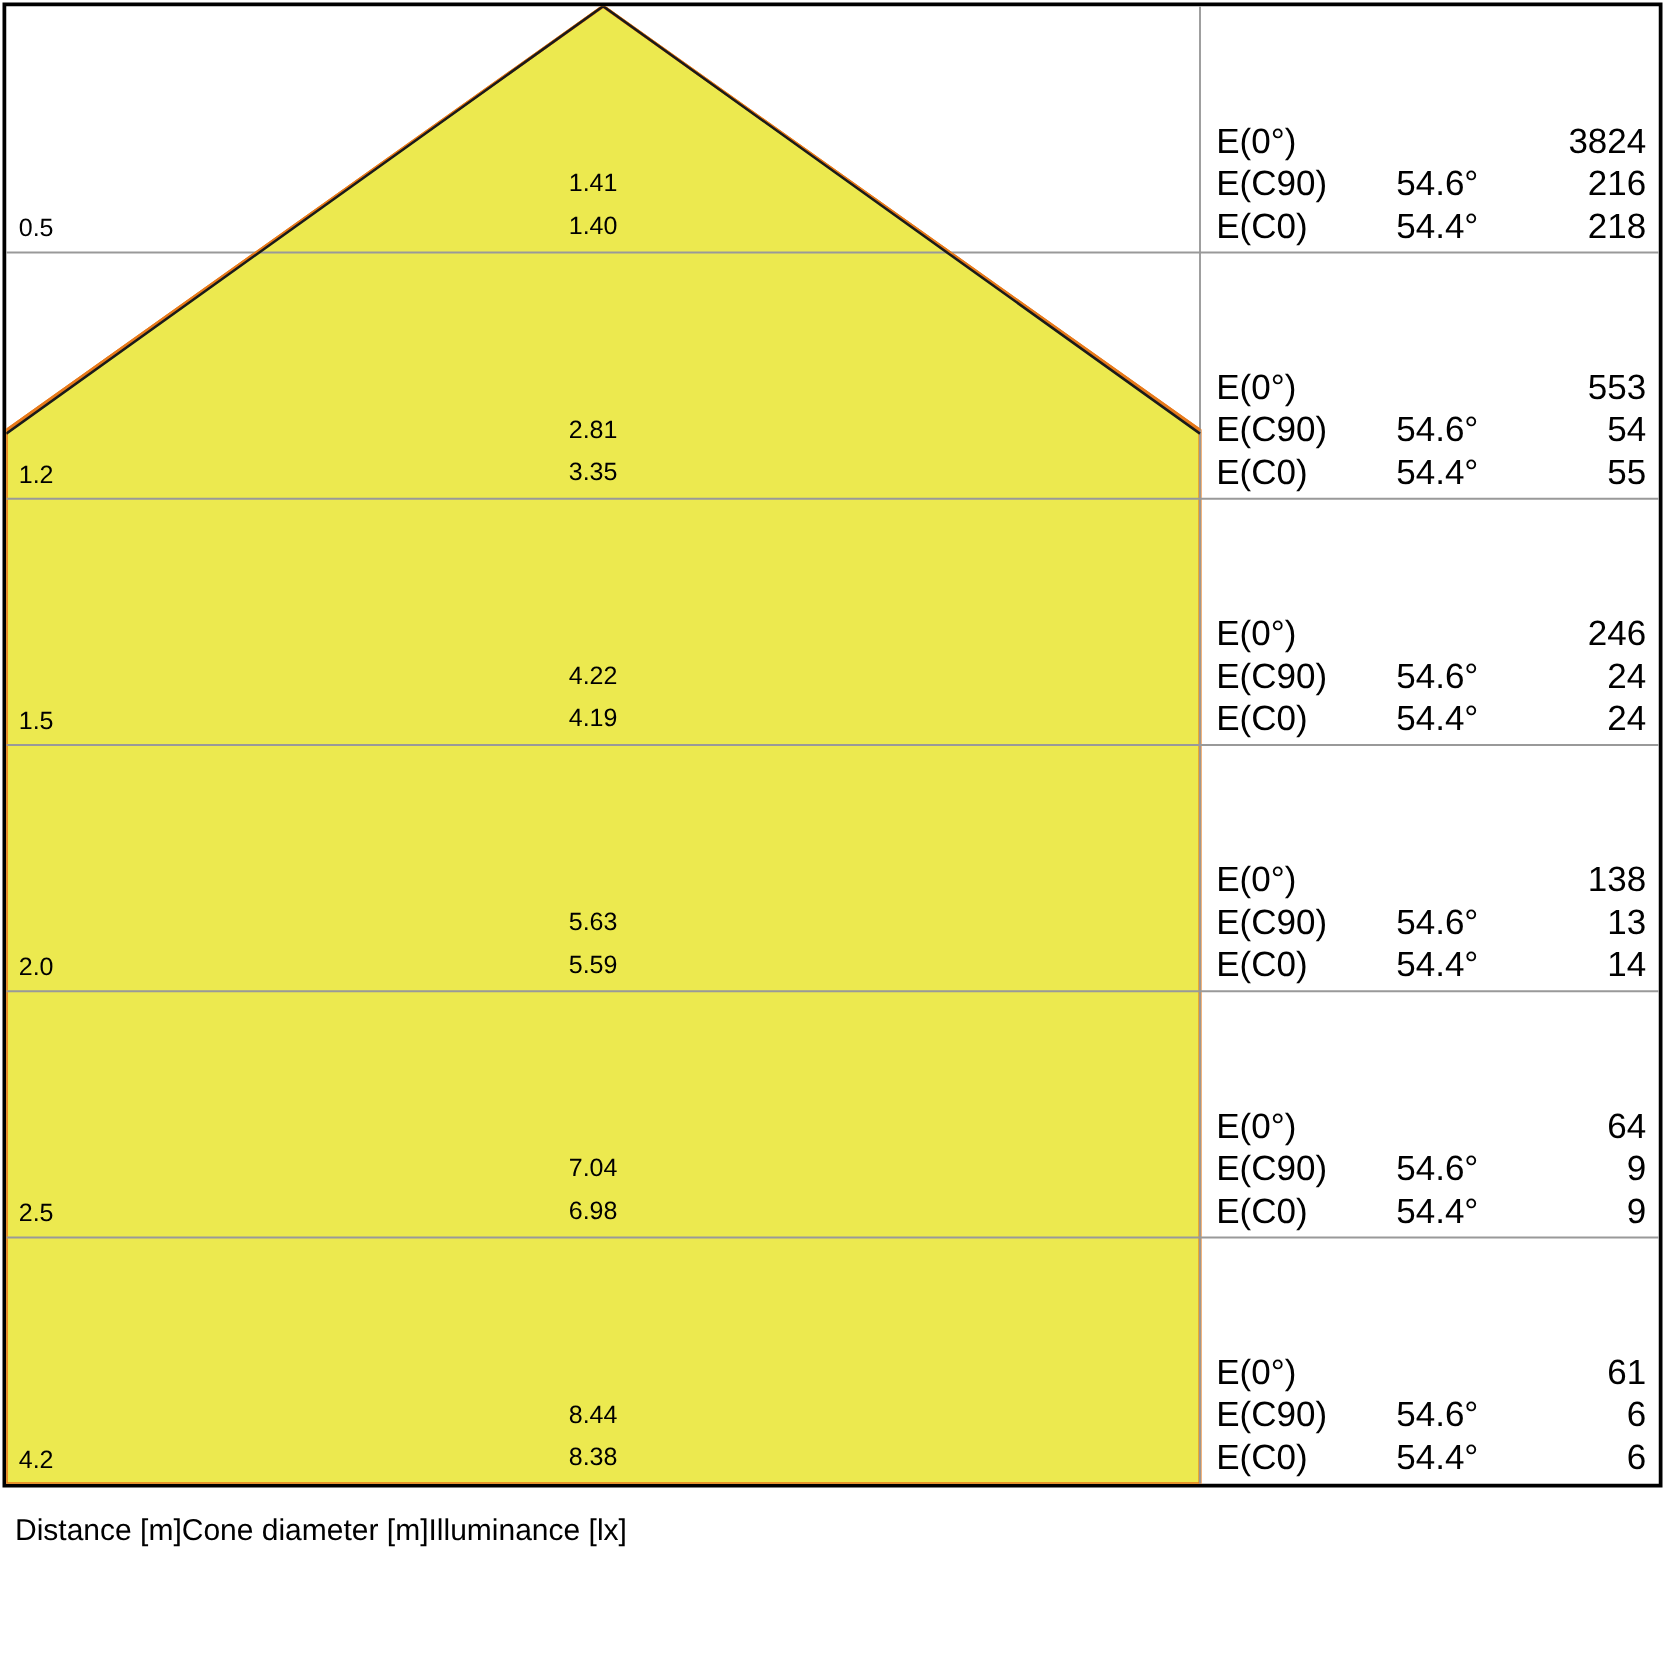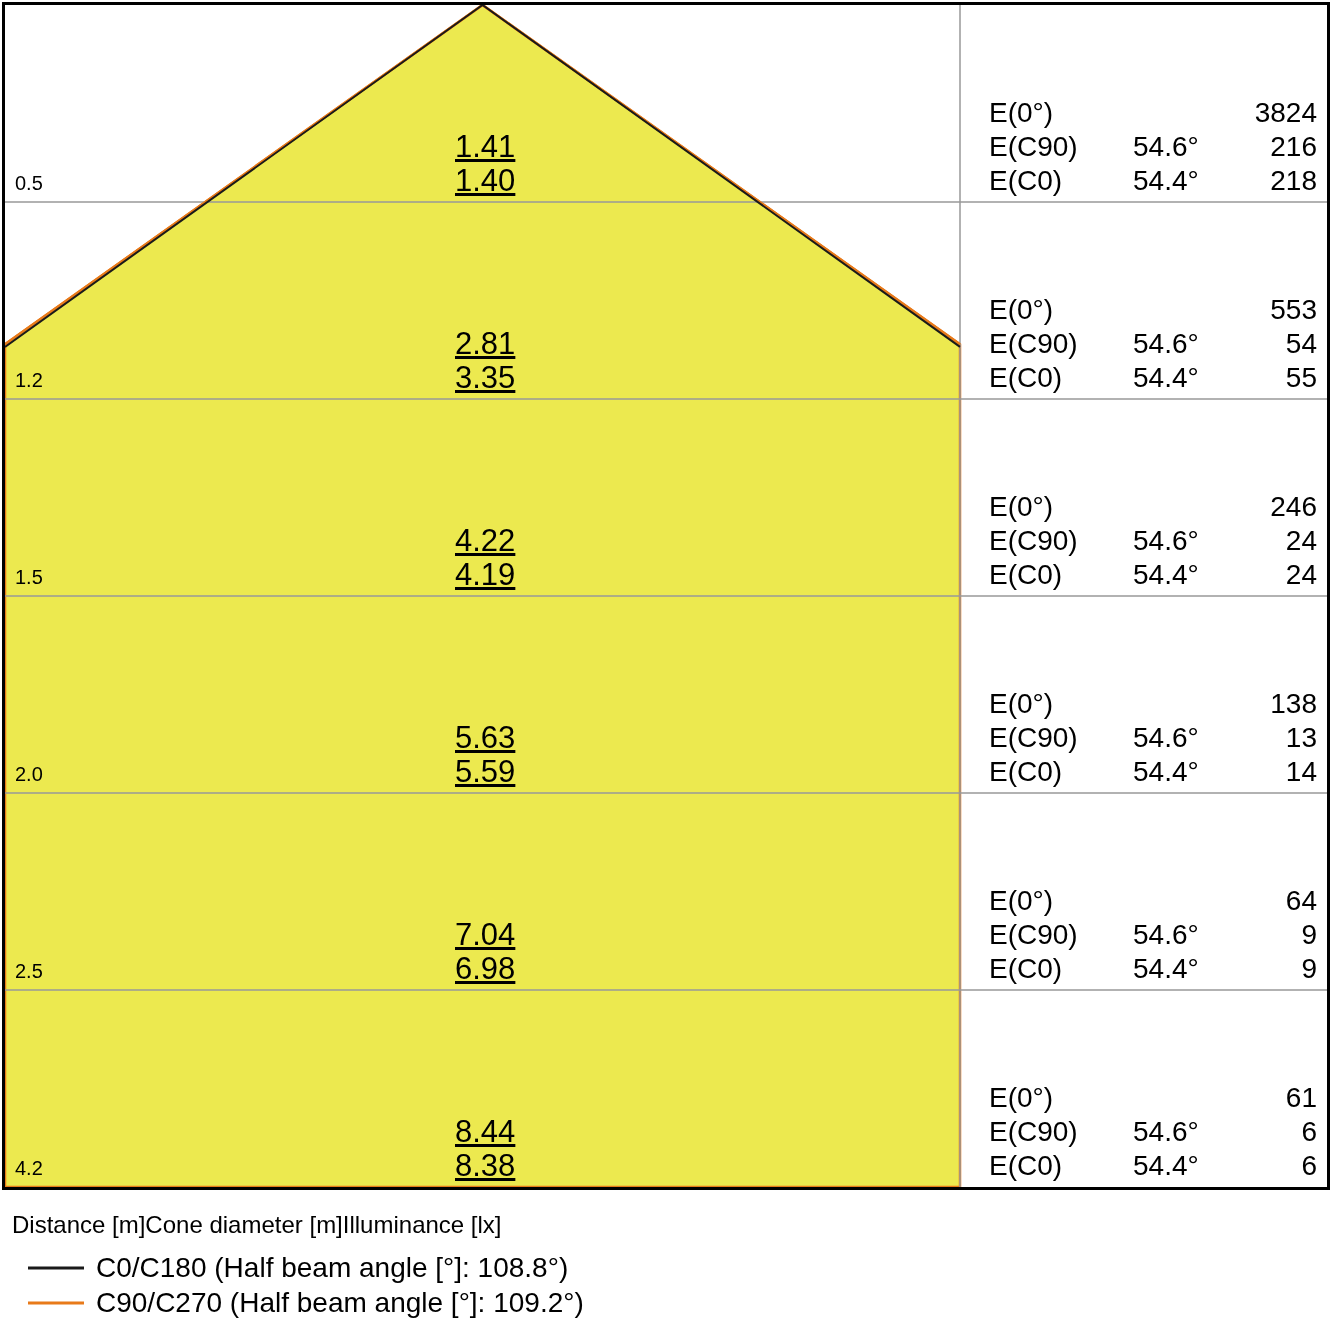--- a/index.html
+++ b/index.html
@@ -11,7 +11,7 @@
   .row-label{position:absolute;left:10px;font-size:20px;line-height:34px;white-space:nowrap;}
   .dia{position:absolute;left:450px;font-size:31px;line-height:34px;white-space:pre;text-decoration:underline;}
   .etable{position:absolute;left:968px;width:344px;font-size:28px;line-height:34px;}
-  .eline{display:flex;margin-left:16px;}
+  .eline{display:flex;}
   .eline .lab{width:144px;flex:none;}
   .eline .ang{width:84px;flex:none;}
   .eline .val{flex:1;text-align:right;}

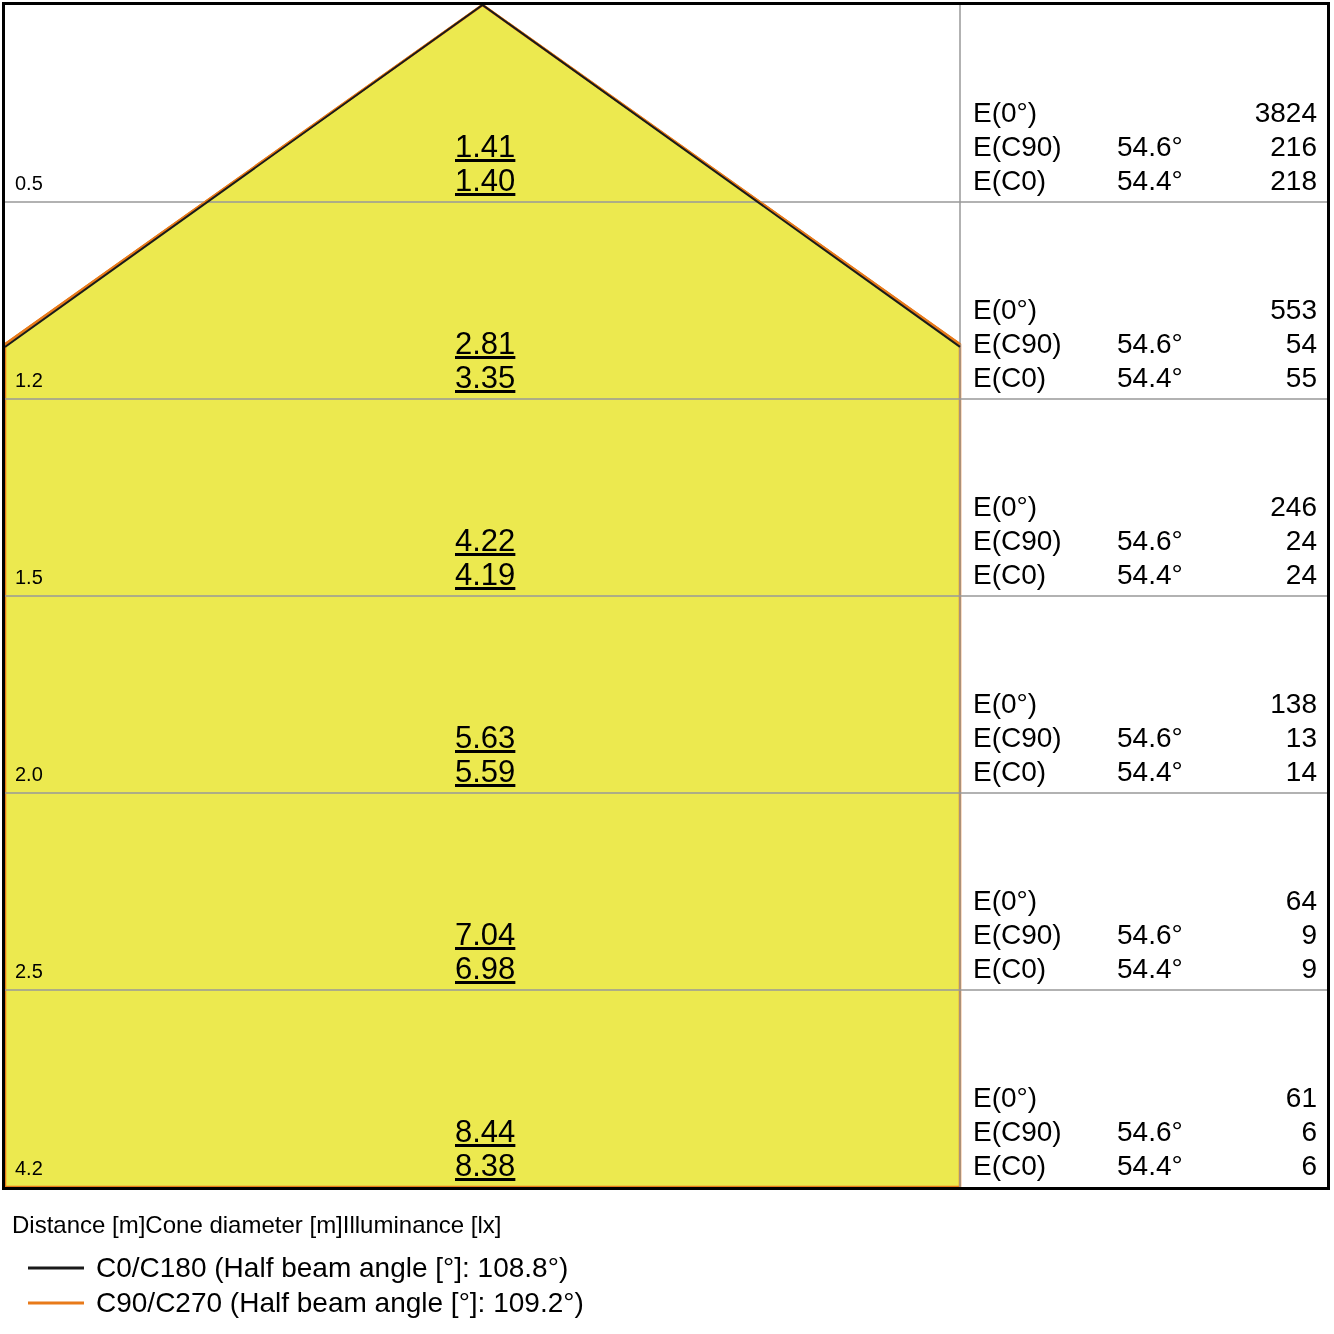--- a/index.html
+++ b/index.html
@@ -9,7 +9,7 @@
        border:3px solid #000;box-sizing:border-box;background:#fff;}
   .cone-svg{position:absolute;left:0;top:0;display:block;}
   .row-label{position:absolute;left:10px;font-size:20px;line-height:34px;white-space:nowrap;}
-  .dia{position:absolute;left:450px;font-size:31px;line-height:34px;white-space:pre;text-decoration:underline;}
+  .dia{position:absolute;left:450px;font-size:20px;line-height:34px;white-space:pre;}
   .etable{position:absolute;left:968px;width:344px;font-size:28px;line-height:34px;}
   .eline{display:flex;}
   .eline .lab{width:144px;flex:none;}

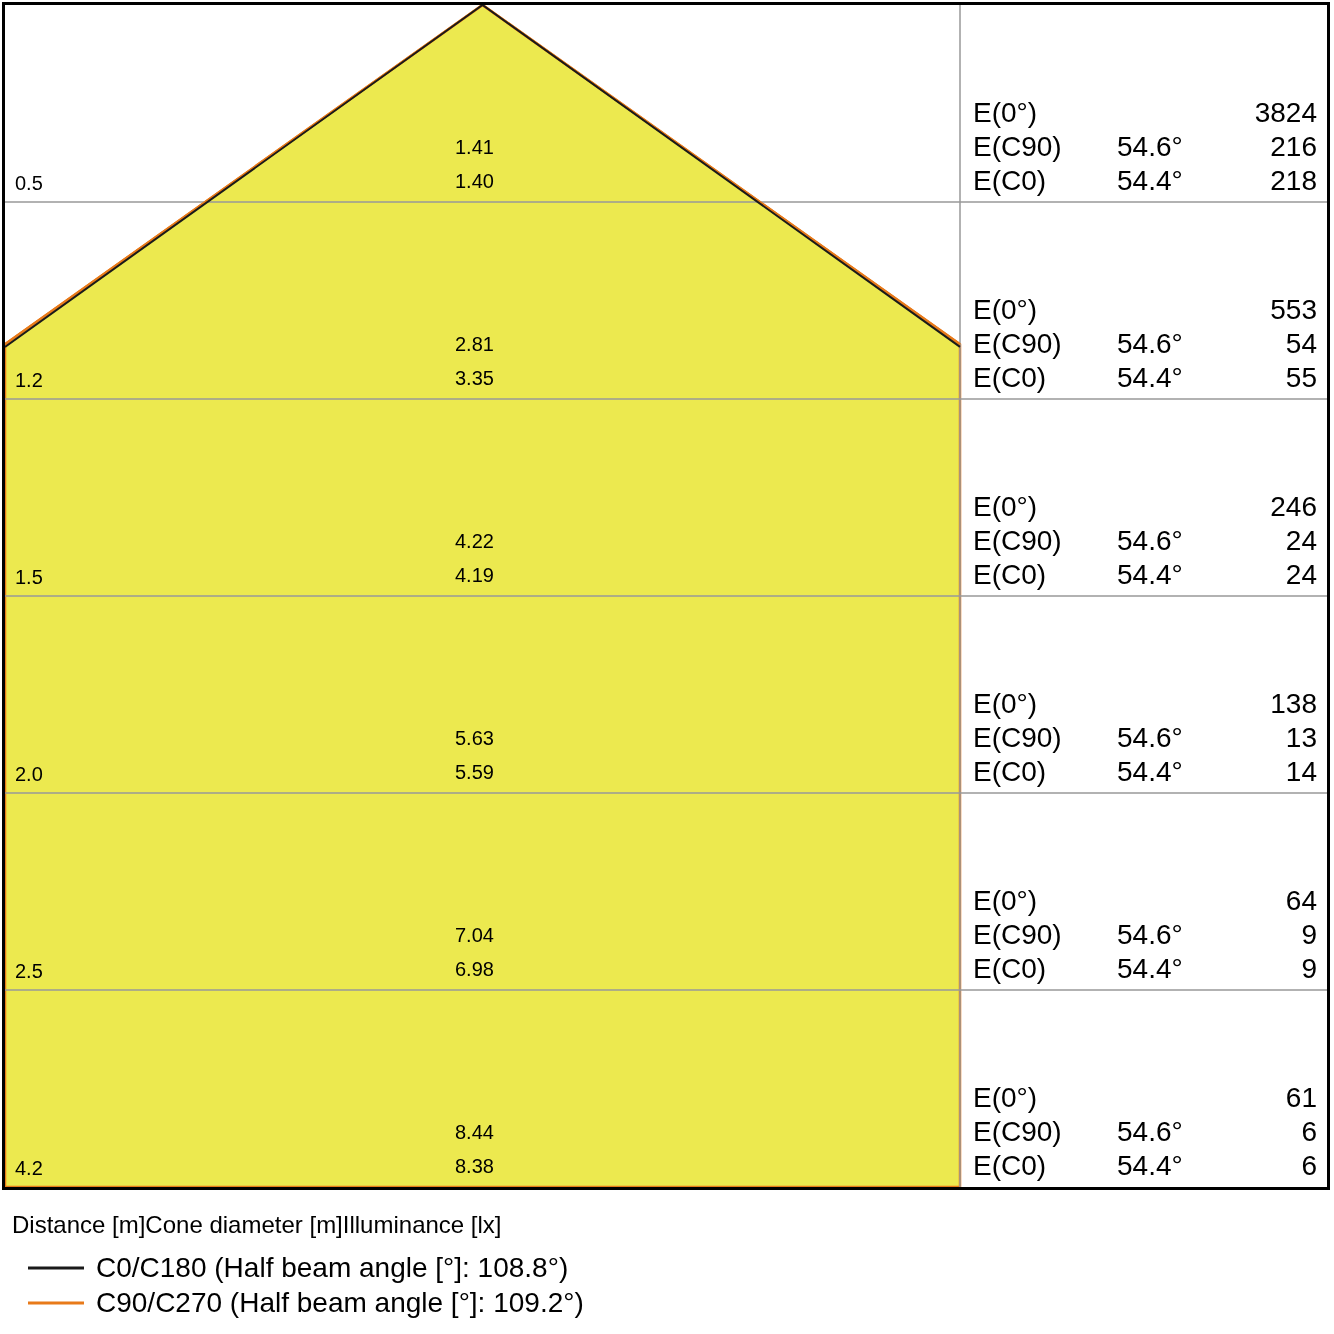--- a/index.html
+++ b/index.html
@@ -169,20 +169,6 @@
 
   <div class="caption">Distance [m]Cone diameter [m]Illuminance [lx]</div>
 
-  <div class="legend">
-    <div class="legend-row">
-      <svg class="legend-swatch" width="56" height="6">
-        <line x1="0" y1="3" x2="56" y2="3" stroke-width="3" stroke="#1A1A1A"></line>
-      </svg>
-      <span class="legend-label">C0/C180 (Half beam angle [°]: 108.8°)</span>
-    </div>
-    <div class="legend-row">
-      <svg class="legend-swatch" width="56" height="6">
-        <line x1="0" y1="3" x2="56" y2="3" stroke-width="3" stroke="#E87A1A"></line>
-      </svg>
-      <span class="legend-label">C90/C270 (Half beam angle [°]: 109.2°)</span>
-    </div>
-  </div>
 
 </div>
 

